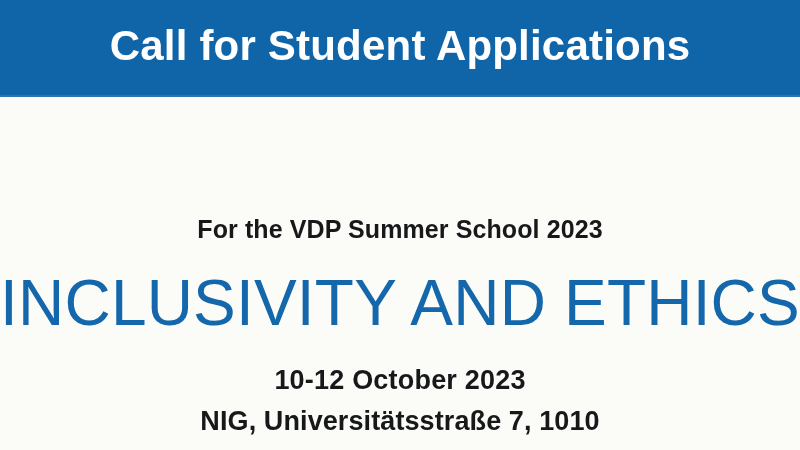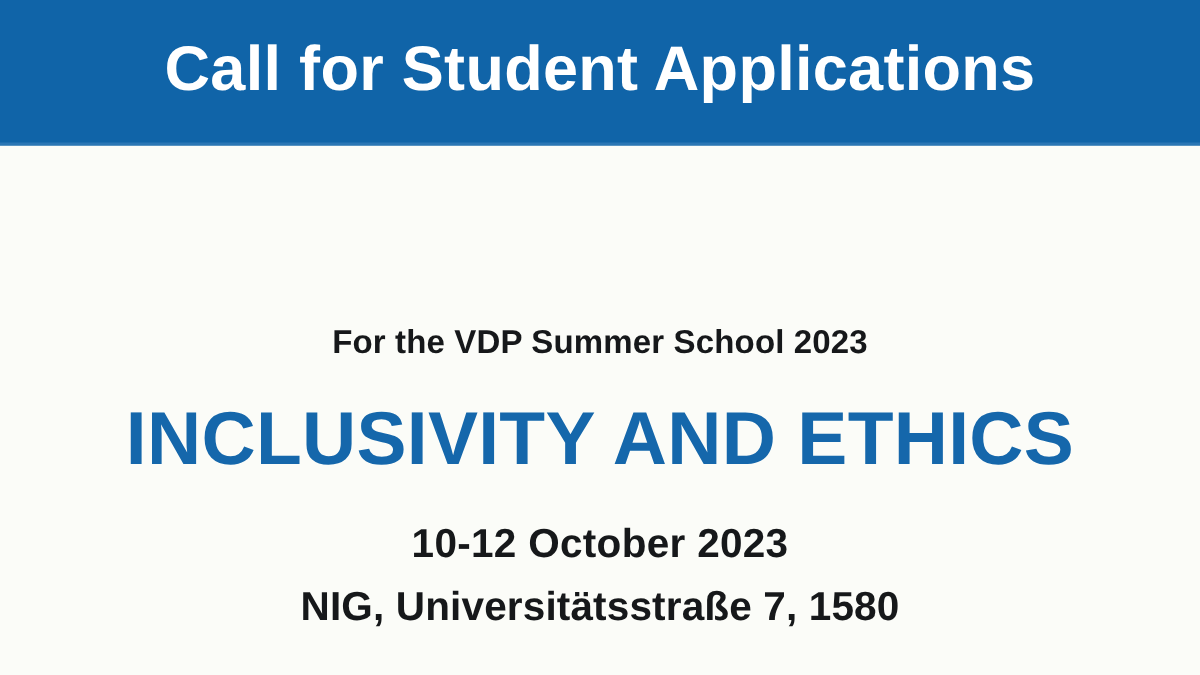--- a/index.html
+++ b/index.html
@@ -67,7 +67,7 @@
 
   .subtitle-line {
     margin-top: 119px;
-    font-size: 22px;
+    font-size: 25px;
     font-weight: bold;
     color: #16181a;
     letter-spacing: 0.1px;

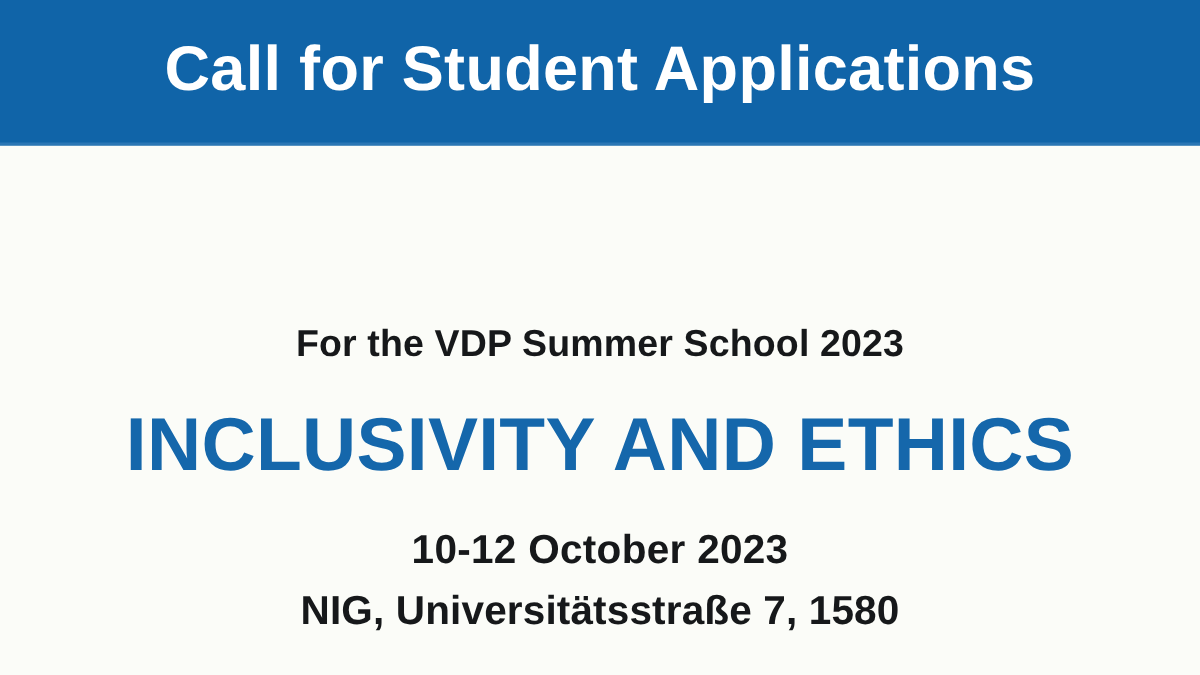--- a/index.html
+++ b/index.html
@@ -78,8 +78,8 @@
 
   .headline {
     margin-top: 27px;
-    font-size: 50px;
-    font-weight: bold;
+    font-size: 64px;
+    font-weight: normal;
     color: #1567ab;
     letter-spacing: 0.2px;
     line-height: 1;

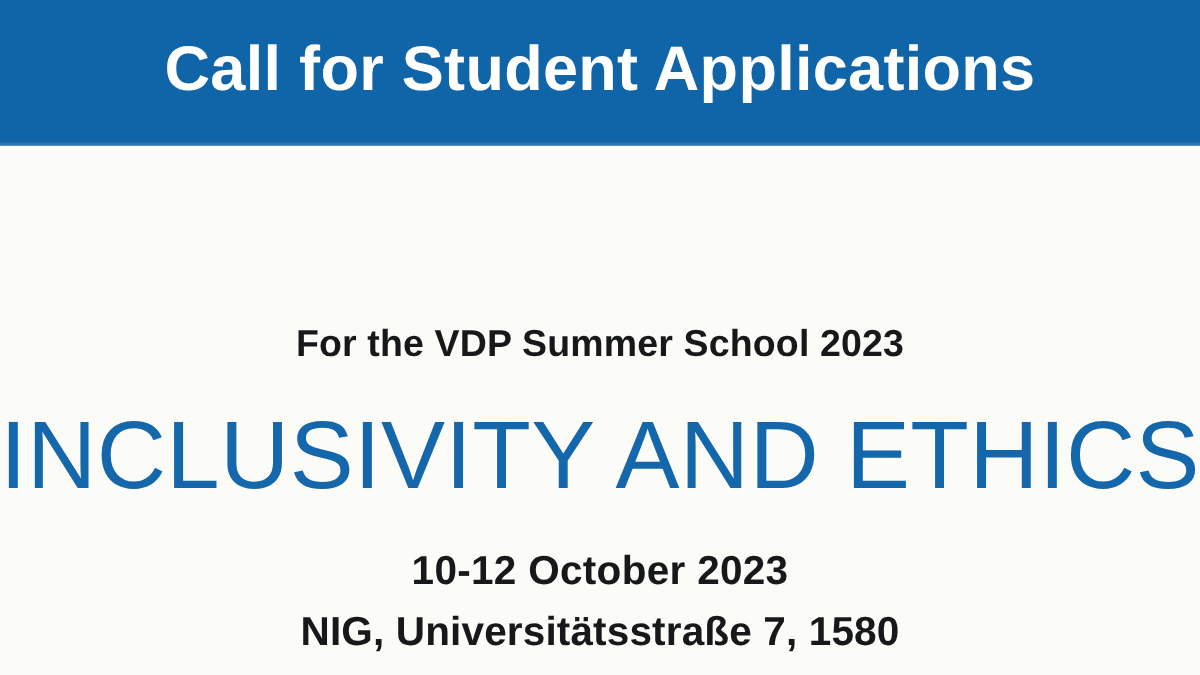--- a/index.html
+++ b/index.html
@@ -126,7 +126,7 @@
 
     <div class="dates-line">10-12 October 2023</div>
 
-    <div class="venue-line">NIG, Universitätsstraße 7, 1580</div>
+    <div class="venue-line">NIG, Universitätsstraße 7, 1010</div>
 
   </div>
 

